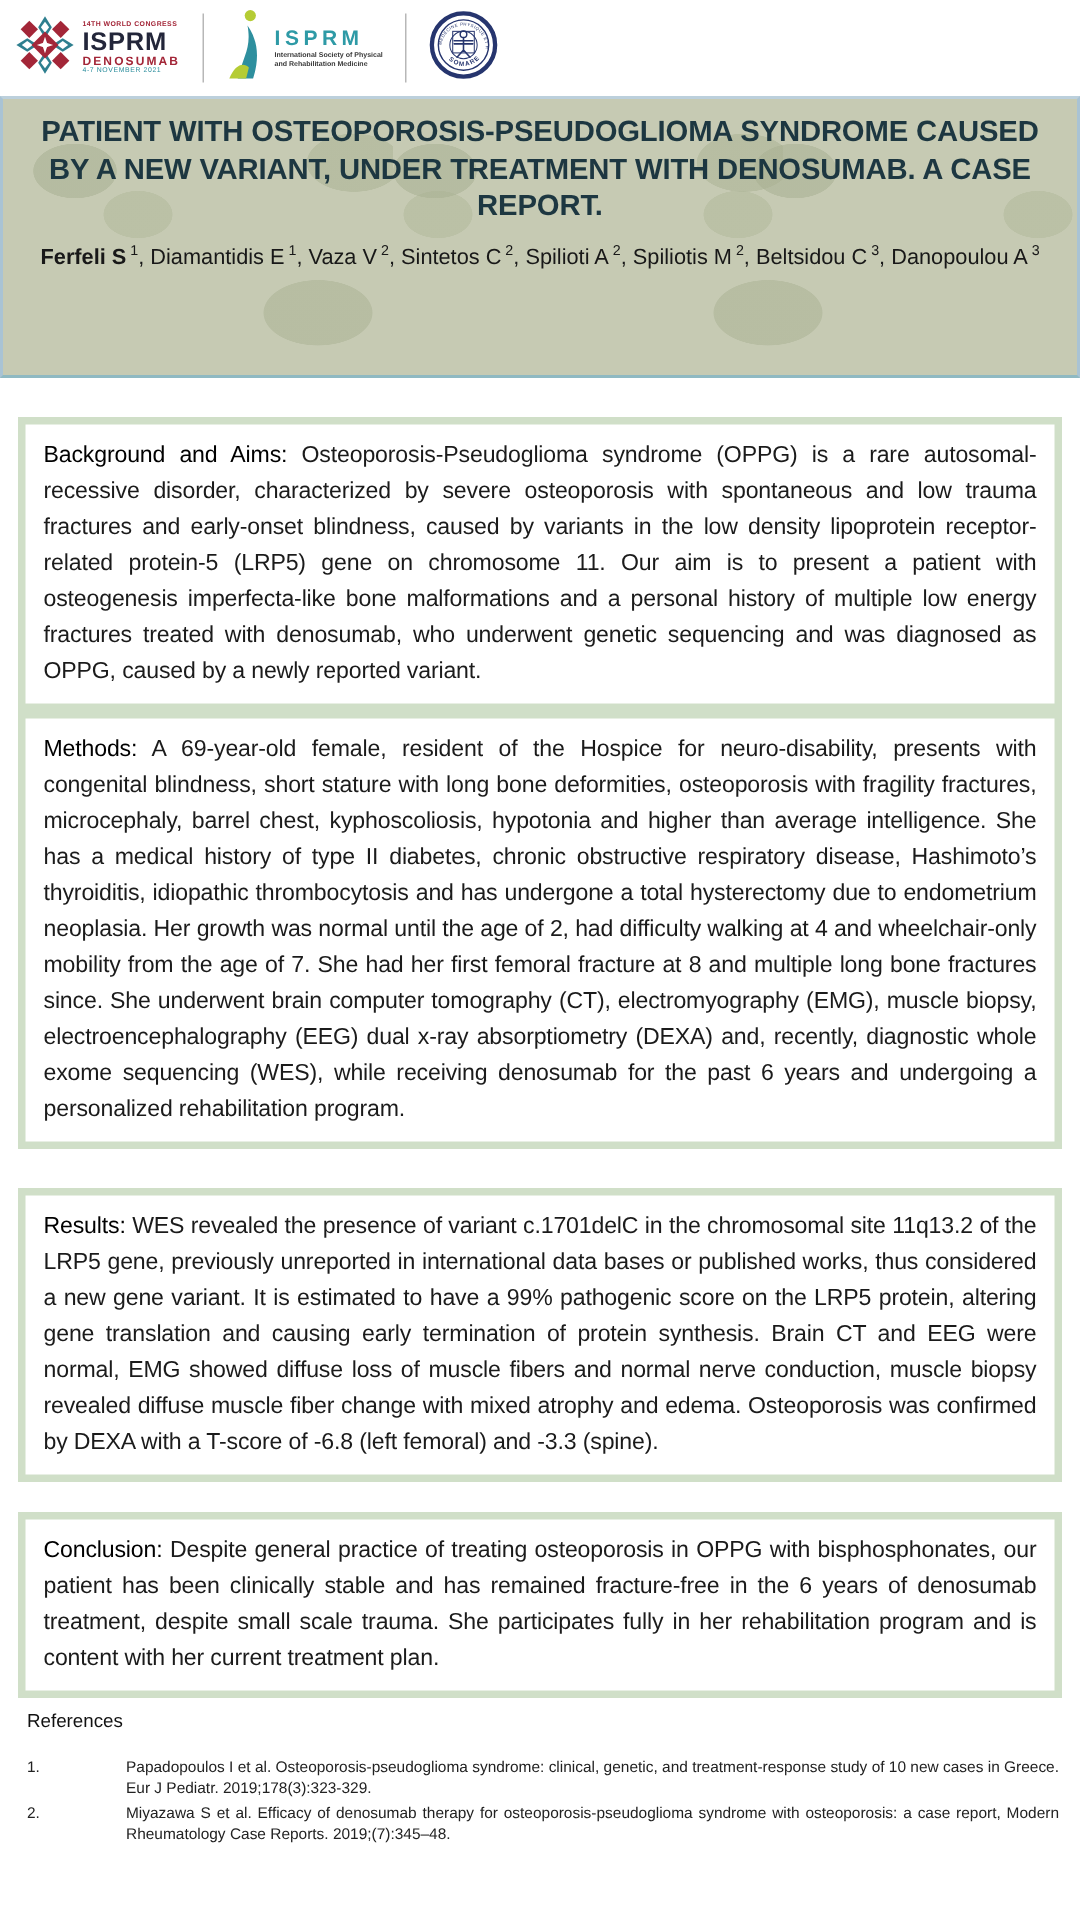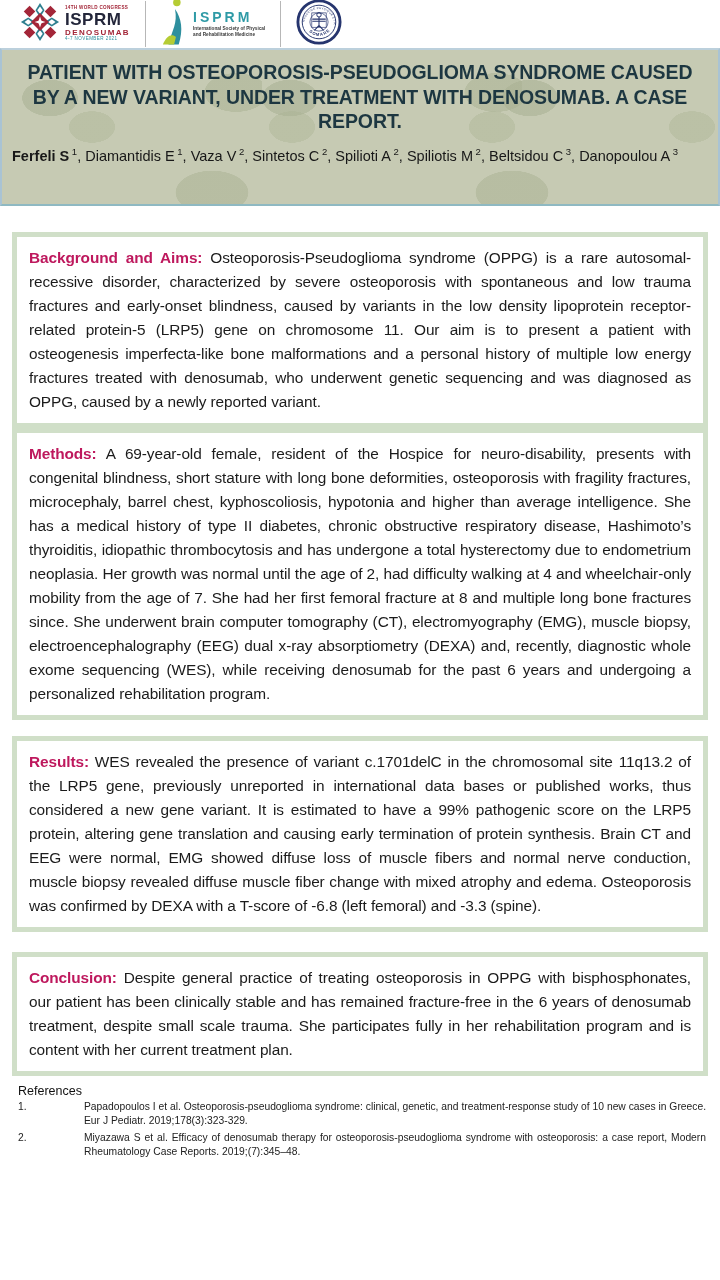--- a/index.html
+++ b/index.html
@@ -11,7 +11,7 @@
   }
 
   
-  .logo-strip { height:48px; display:flex; align-items:center; padding-left:20px; background:#fff; }
+  .logo-strip { height:64px; display:flex; align-items:center; padding-left:10px; background:#fff; }
   .vdiv { width:1px; height:46px; background:#b7b7b7; margin:0 15px; }
   .logo-marrakesh { display:flex; align-items:center; gap:5px; }
   .lm-text { display:flex; flex-direction:column; line-height:1.05; }

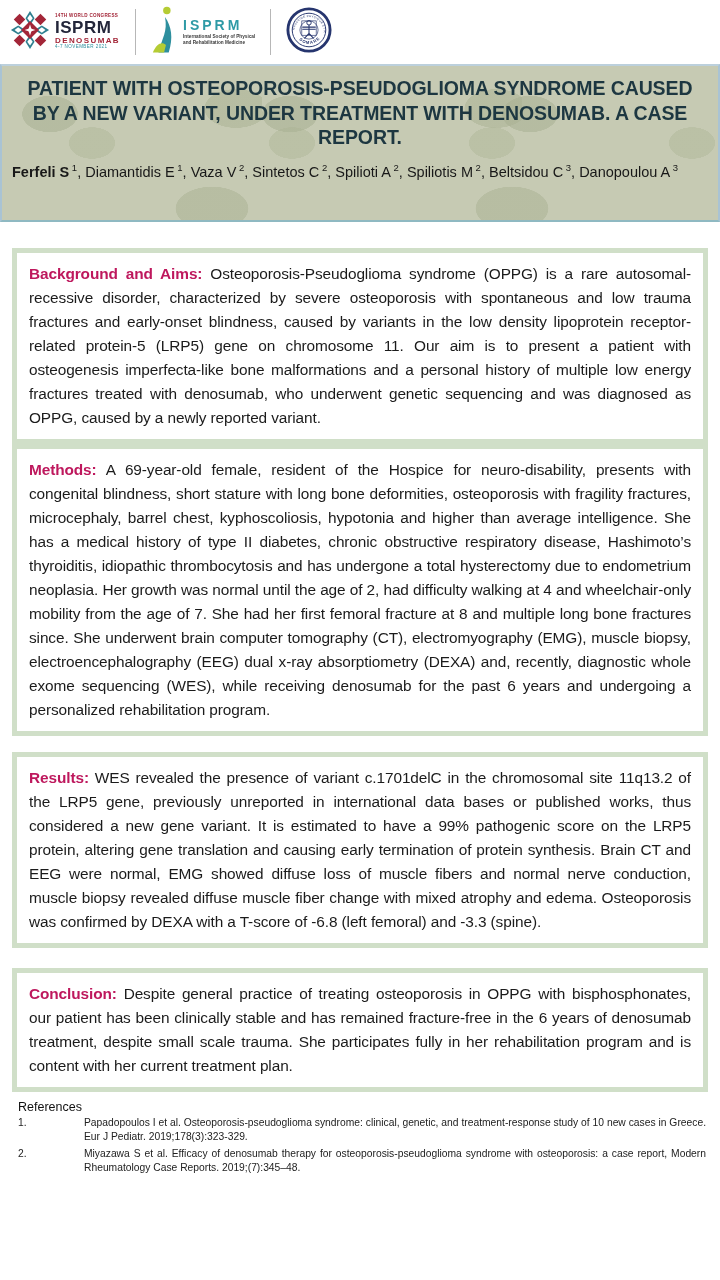--- a/index.html
+++ b/index.html
@@ -26,7 +26,7 @@
 
   
   .title-block {
-    height:158px; text-align:left;
+    height:188px; text-align:left;
     border-left:2px solid #a9c3d4; border-right:2px solid #a9c3d4;
     border-top:2px solid #bcd0dc; border-bottom:2px solid #8fb9c2;
     background-color:#c6cab3;

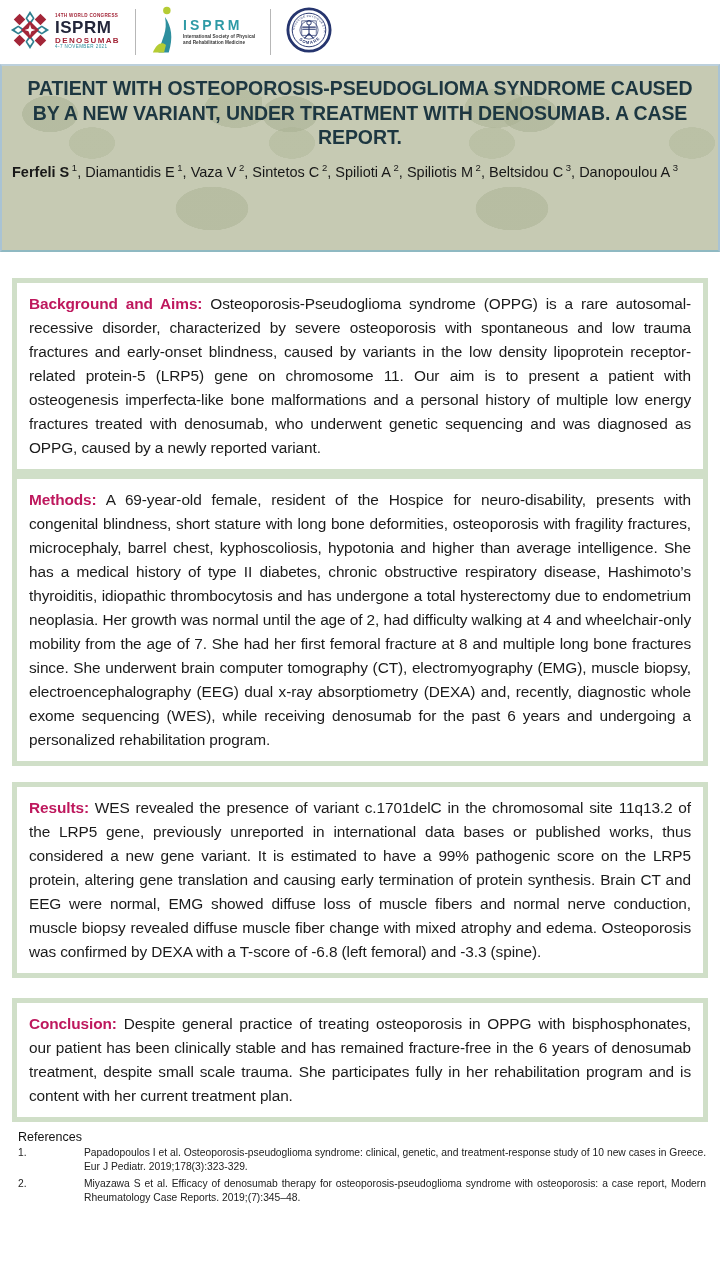--- a/index.html
+++ b/index.html
@@ -42,7 +42,7 @@
     font-size:19.5px; line-height:24.5px; font-weight:bold; text-align:center;
     color:#1d3741; padding:0 24px; letter-spacing:-.1px;
   }
-  .authors { margin-top:12px; padding-left:10px; font-size:14.5px; color:#181818; }
+  .authors { margin-top:12px; padding-left:25px; font-size:14.5px; color:#181818; }
   .authors .b { font-weight:bold; }
   .authors sup { font-size:9.5px; }
   .affiliations { margin-top:12px; padding-left:13px; }

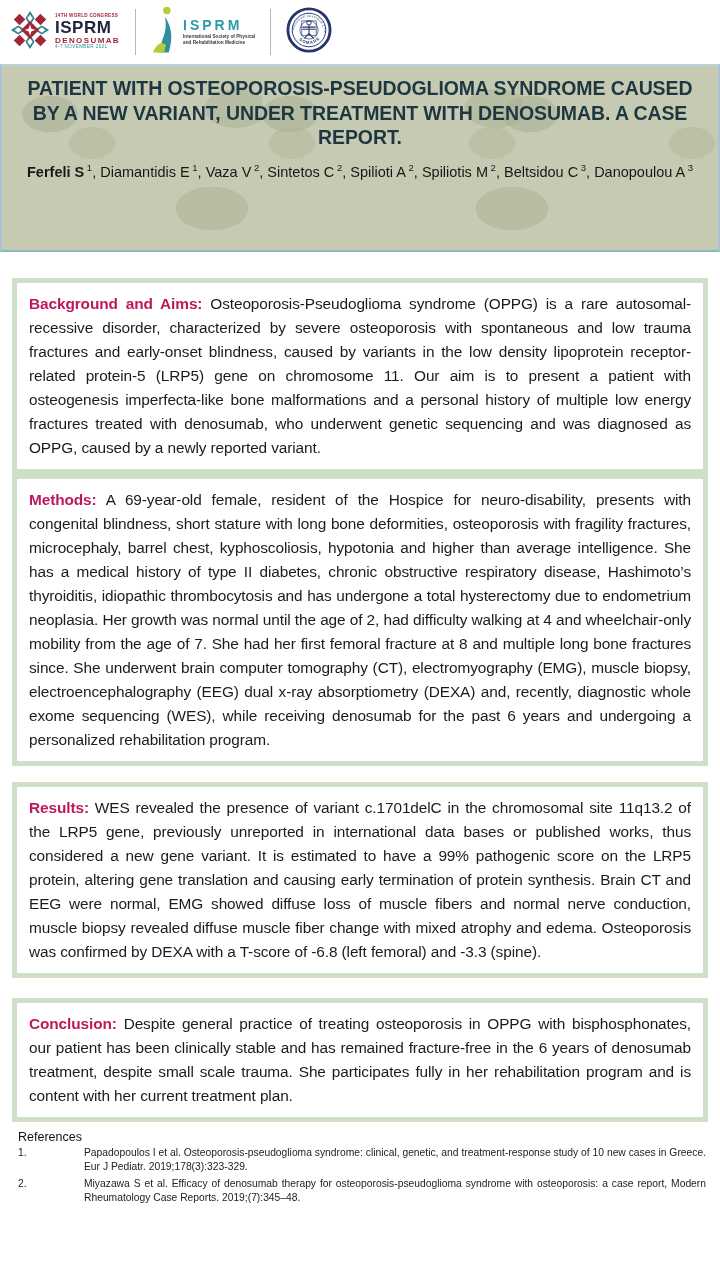--- a/index.html
+++ b/index.html
@@ -56,7 +56,7 @@
     padding:9px 12px; text-align:justify;
     font-size:15.4px; line-height:24px; letter-spacing:-.1px; color:#1b1b1b;
   }
-  .abs-box .lead { font-weight:bold; color:#be185d; }
+  .abs-box .lead { font-weight:normal; color:#000000; }
   .box-background { margin-top:26px; }
   .box-methods { margin-top:0; }
   .box-results { margin-top:16px; }

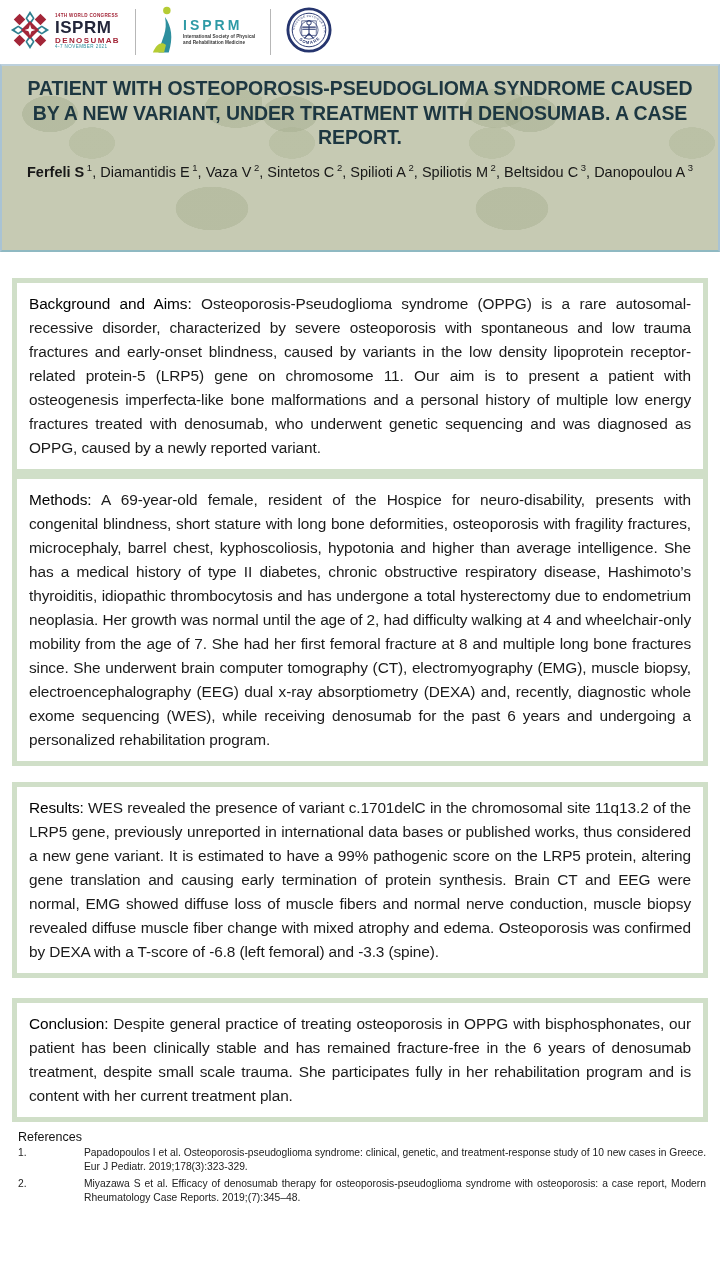--- a/index.html
+++ b/index.html
@@ -59,7 +59,7 @@
   .abs-box .lead { font-weight:normal; color:#000000; }
   .box-background { margin-top:26px; }
   .box-methods { margin-top:0; }
-  .box-results { margin-top:16px; }
+  .box-results { margin-top:26px; }
   .box-conclusion { margin-top:20px; }
 
   

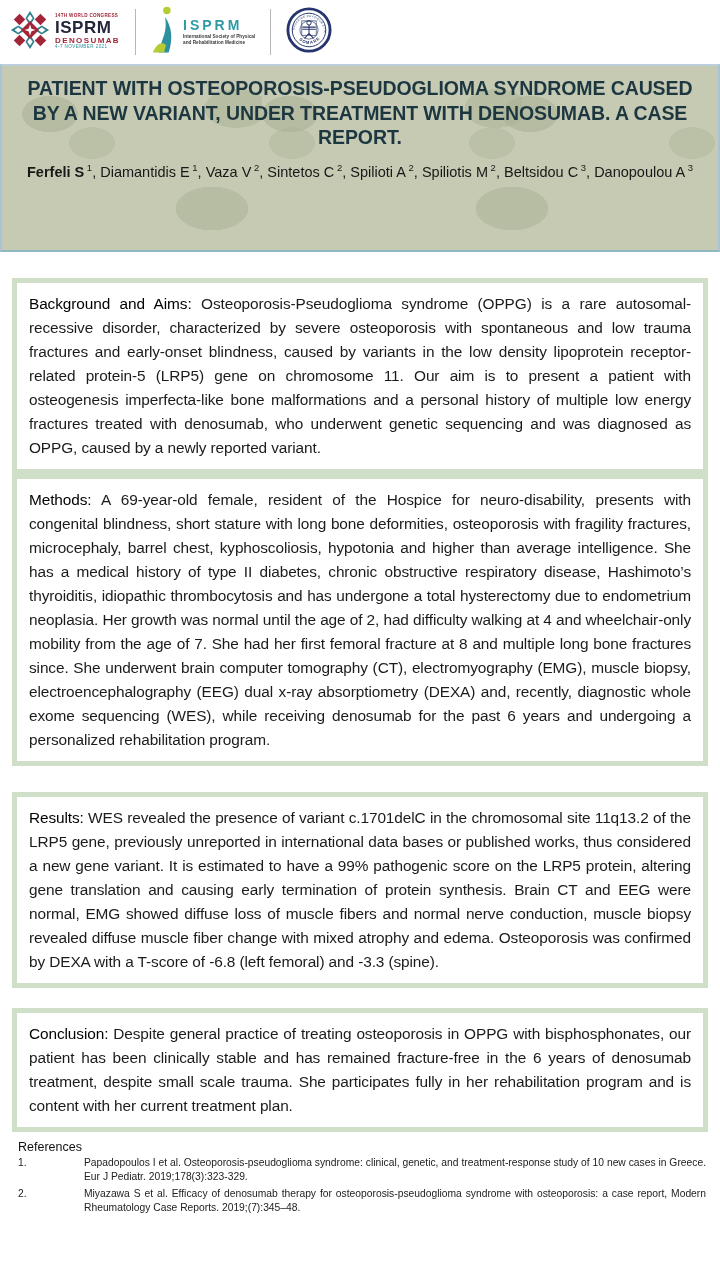--- a/index.html
+++ b/index.html
@@ -64,7 +64,7 @@
 
   
   .refs { padding:8px 14px 0 18px; }
-  .refs-heading { font-size:12.5px; color:#111; margin-bottom:2px; }
+  .refs-heading { font-size:12.5px; color:#111; margin-bottom:18px; }
   .ref-list { list-style:none; }
   .ref-list li {
     position:relative; padding-left:66px; text-align:justify;

